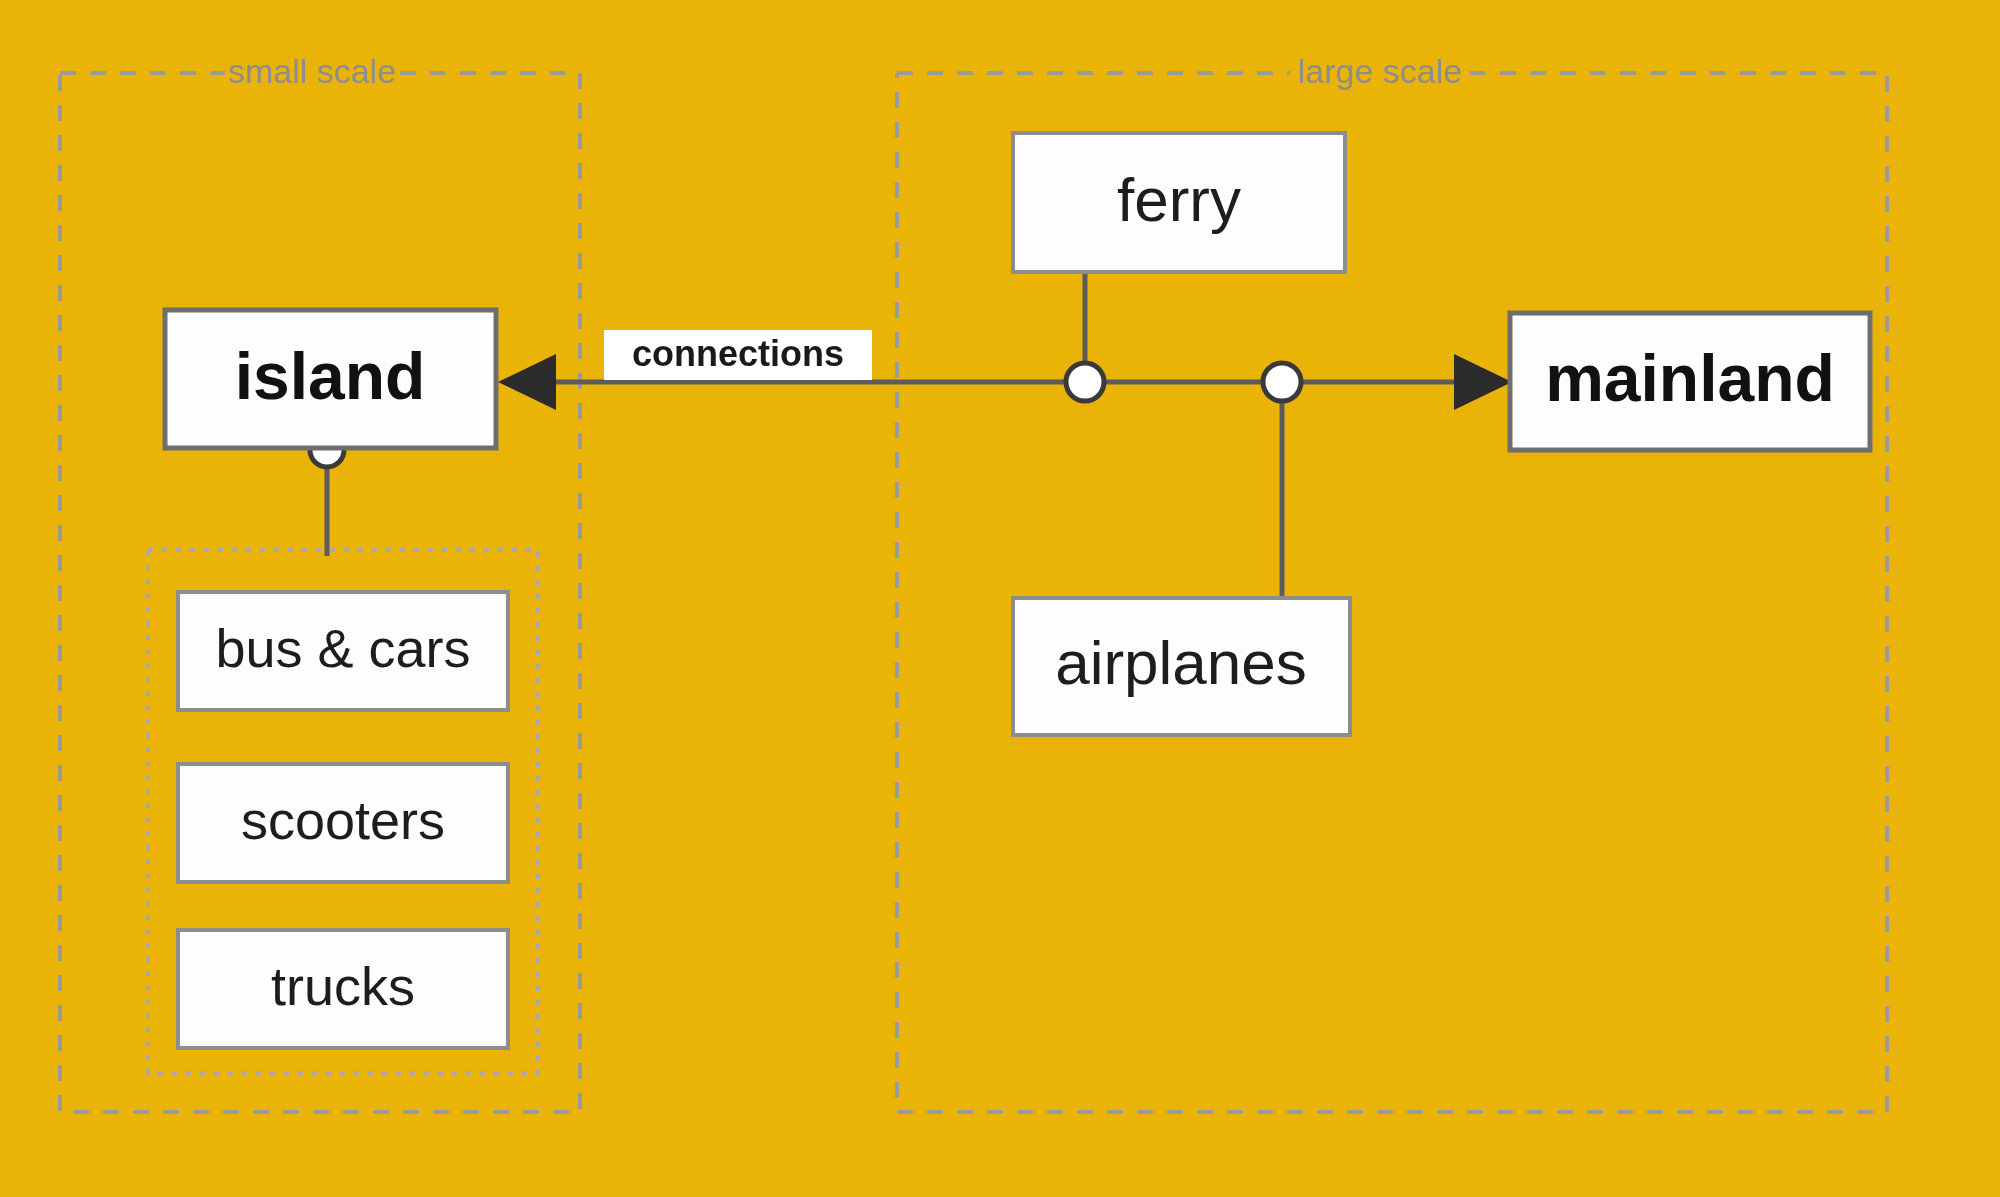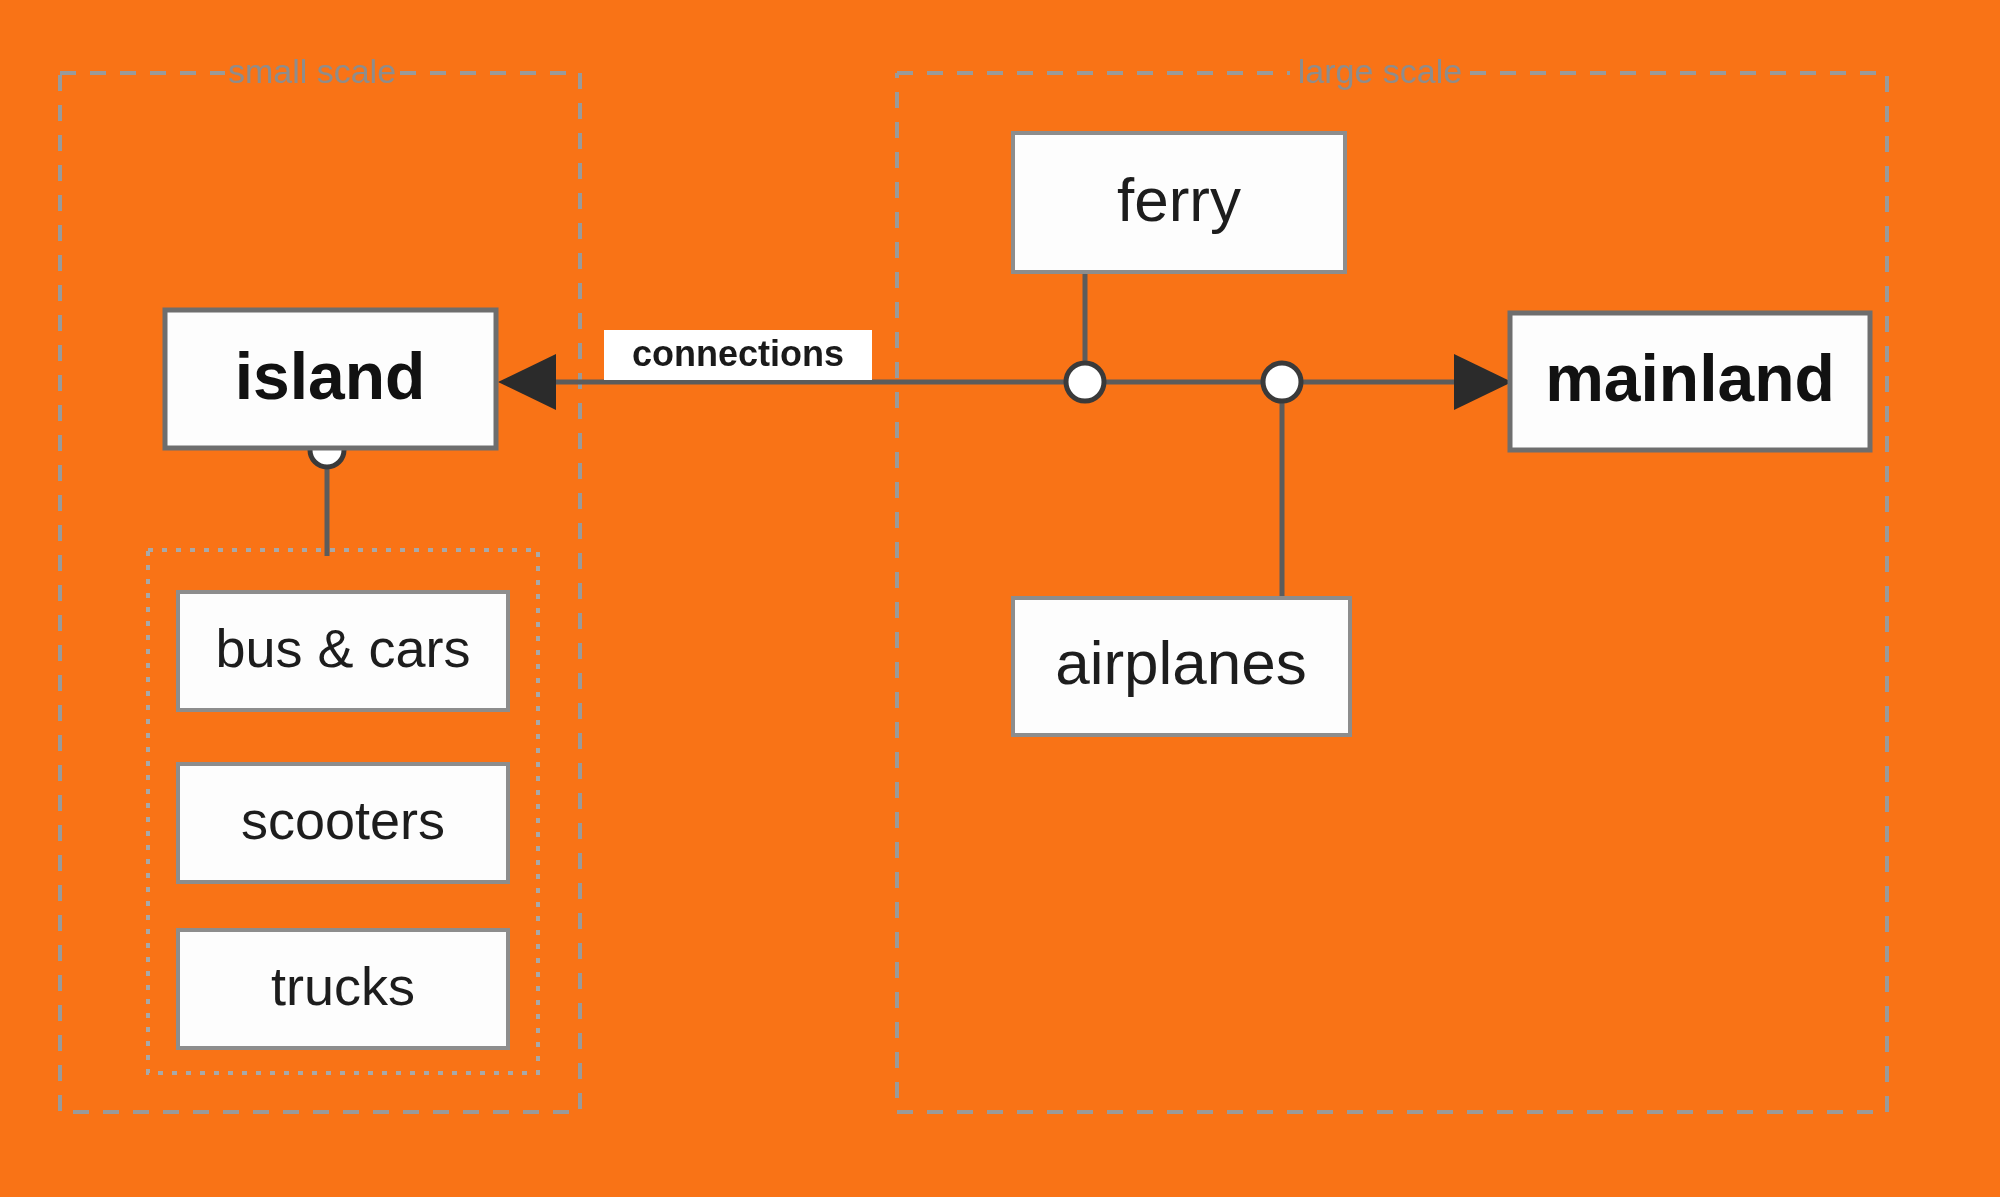--- a/index.html
+++ b/index.html
@@ -17,7 +17,7 @@
     position: relative;
     width: 2000px;
     height: 1197px;
-    background: #f97316;
+    background: #eab308;
   }
   svg.diagram-canvas {
     position: absolute;

